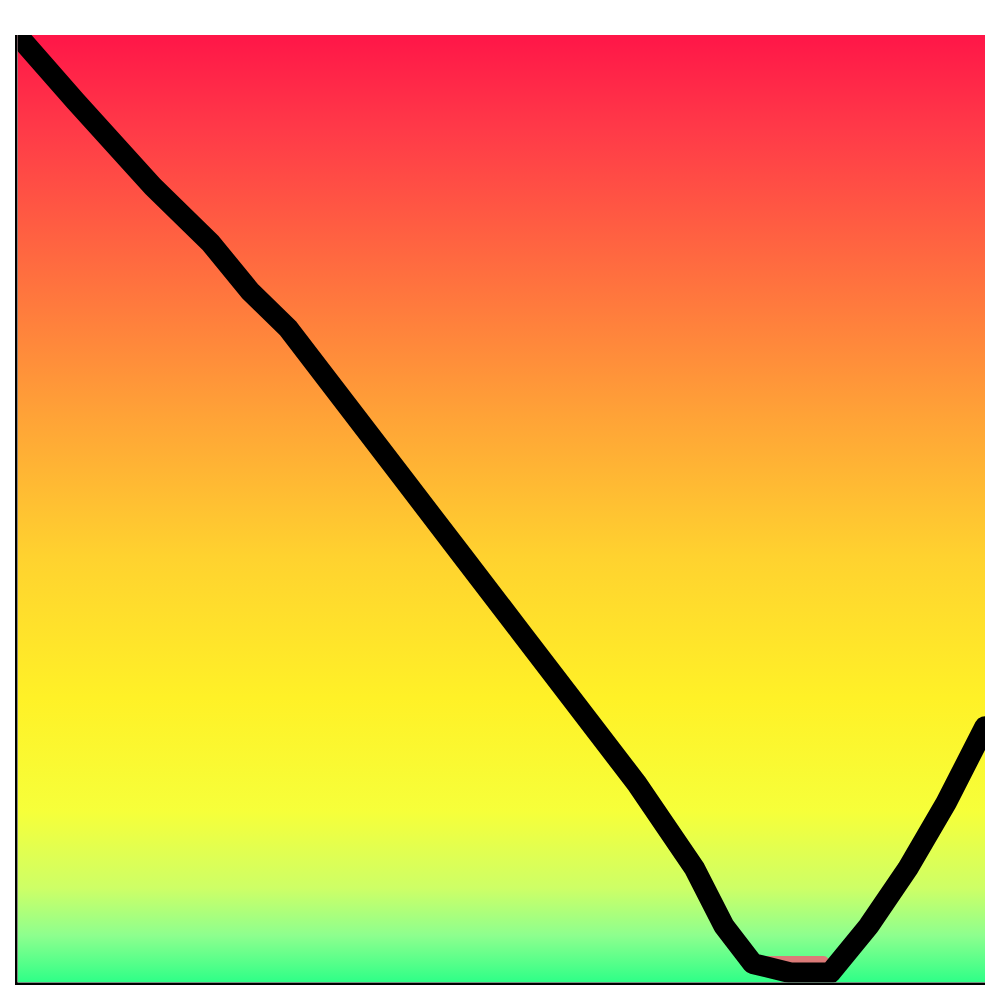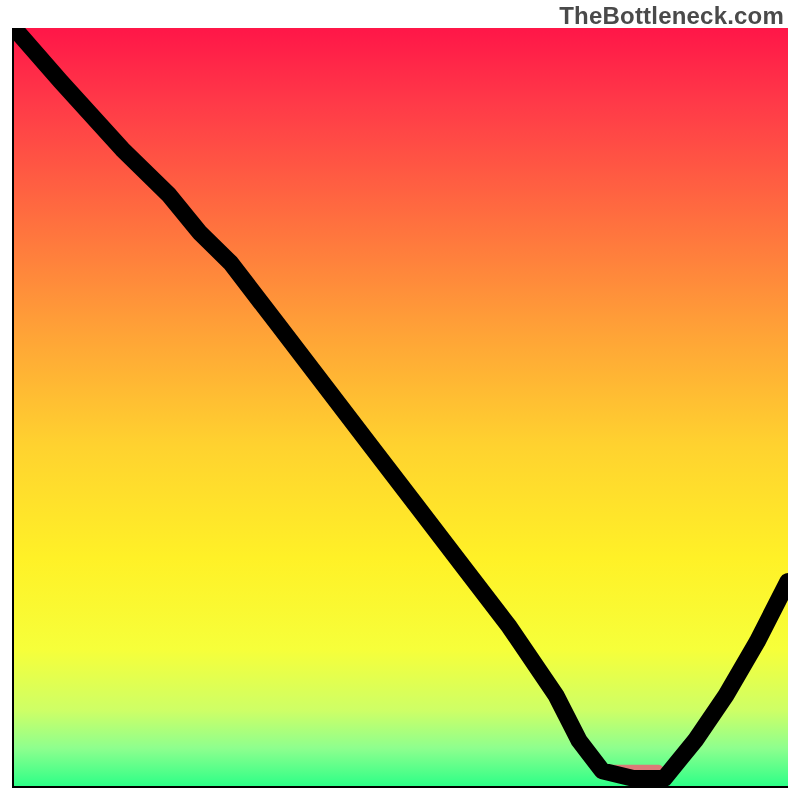--- a/index.html
+++ b/index.html
@@ -57,7 +57,6 @@
 <body>
 
 <div class="stage">
-  <div class="watermark">TheBottleneck.com</div>
   <div class="plot">
     <svg viewBox="0 0 100 100" preserveAspectRatio="none">
       <defs>

